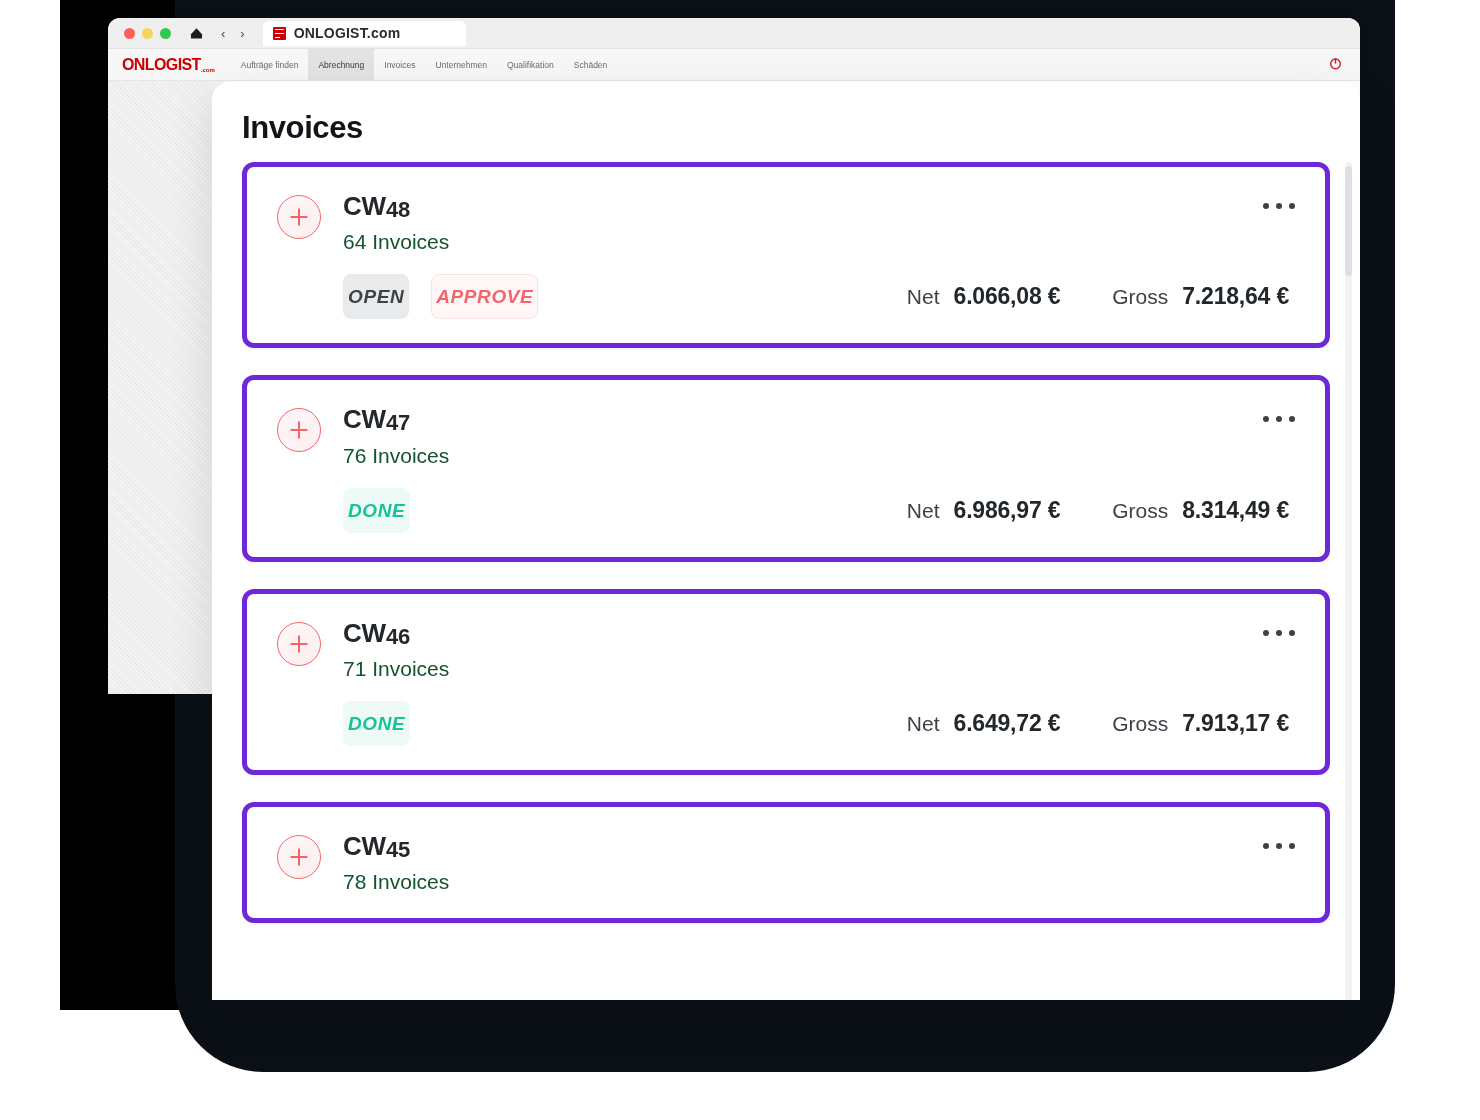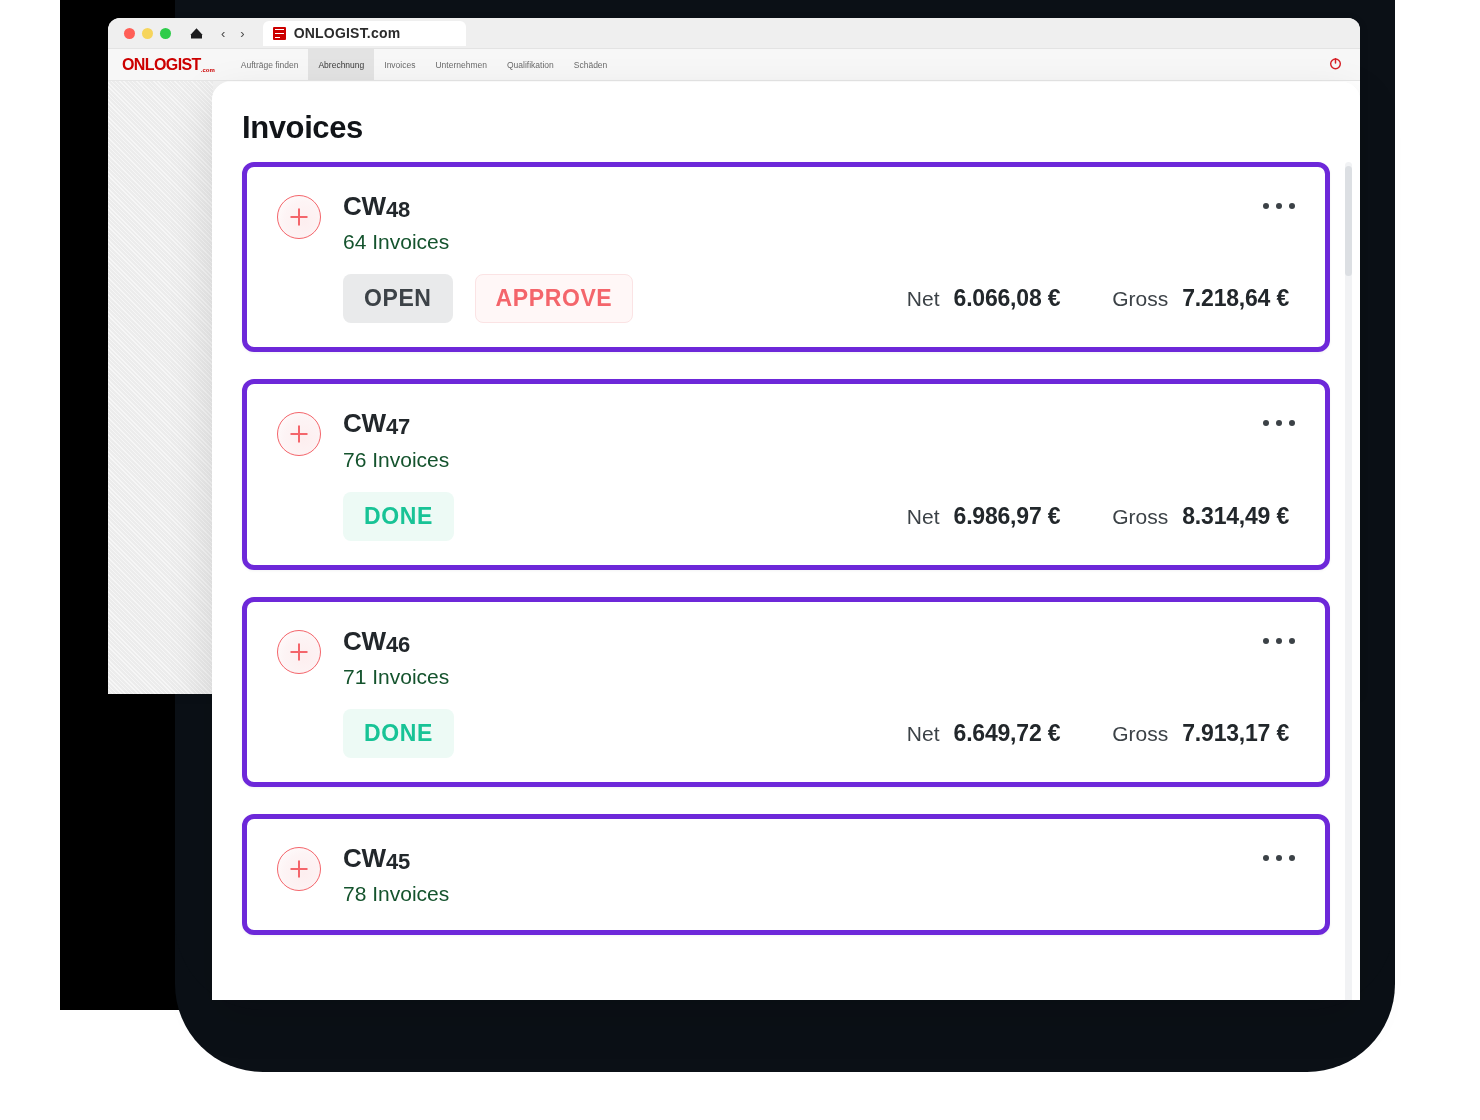--- a/index.html
+++ b/index.html
@@ -208,9 +208,10 @@
   .badges { display:flex; align-items:center; gap: 22px; margin-left: 66px; }
   .badge {
     border-radius: 8px;
-    font-size: 23px; font-weight: 700; letter-spacing: 0.6px;
-    padding: 12px 20px; line-height:1;
+    font-size: 19px; font-weight: 700; letter-spacing: 0.6px;
+    padding: 12px 4px; line-height:1;
     border: 1px solid transparent;
+    font-style: italic;
   }
   .badge.open  { background:#e9eaeb; color:#3c4247; }
   .badge.done  { background:#edfaf5; color:#18c396; }

